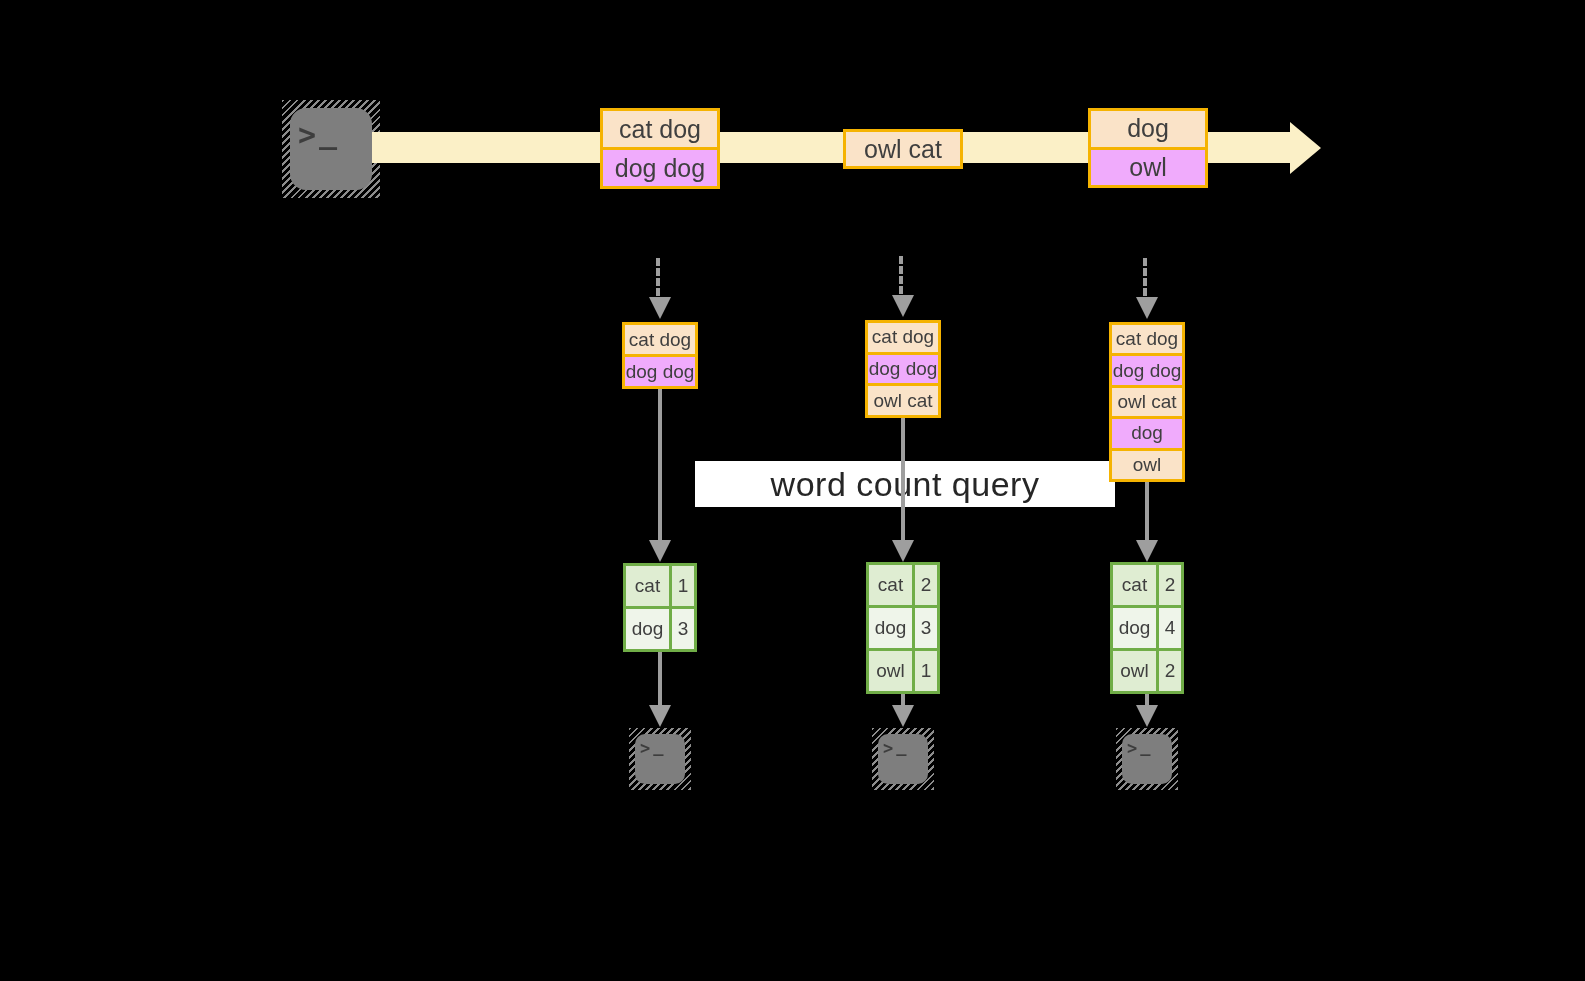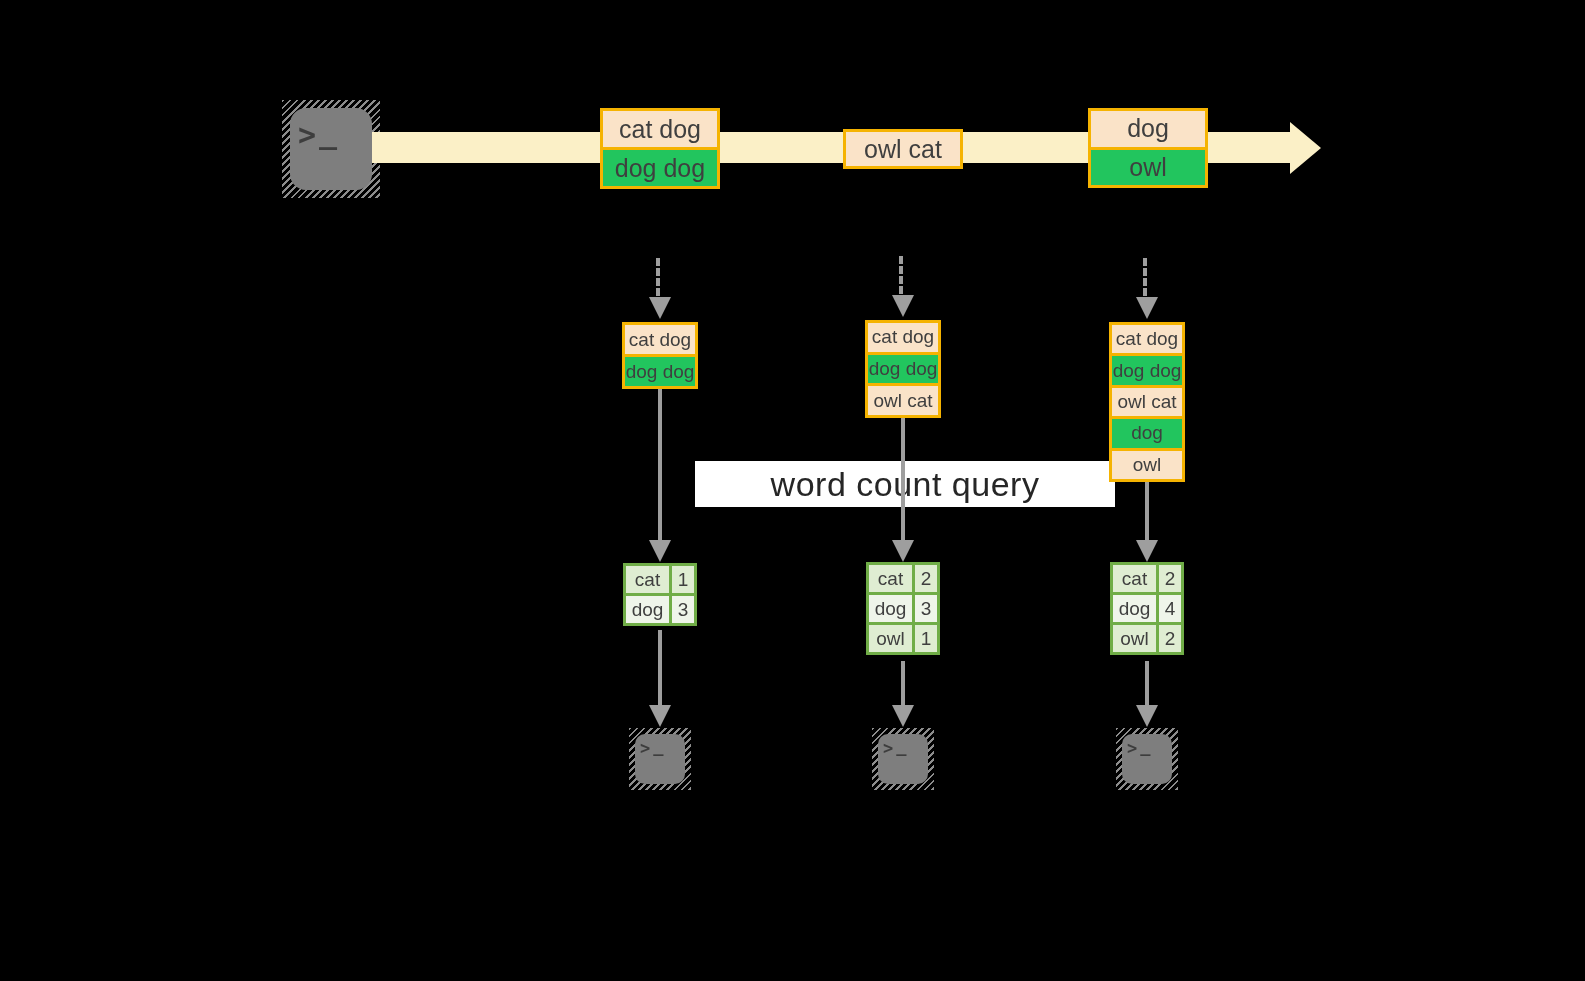--- a/index.html
+++ b/index.html
@@ -37,7 +37,7 @@
     color:#3f3f3f;white-space:nowrap;
   }
   .fill-a{background:#fae3c8;}
-  .fill-b{background:#22c55e;}
+  .fill-b{background:#f0abfc;}
   .stream-text{font-size:25px;}
   .stack-text{font-size:19px;}
   

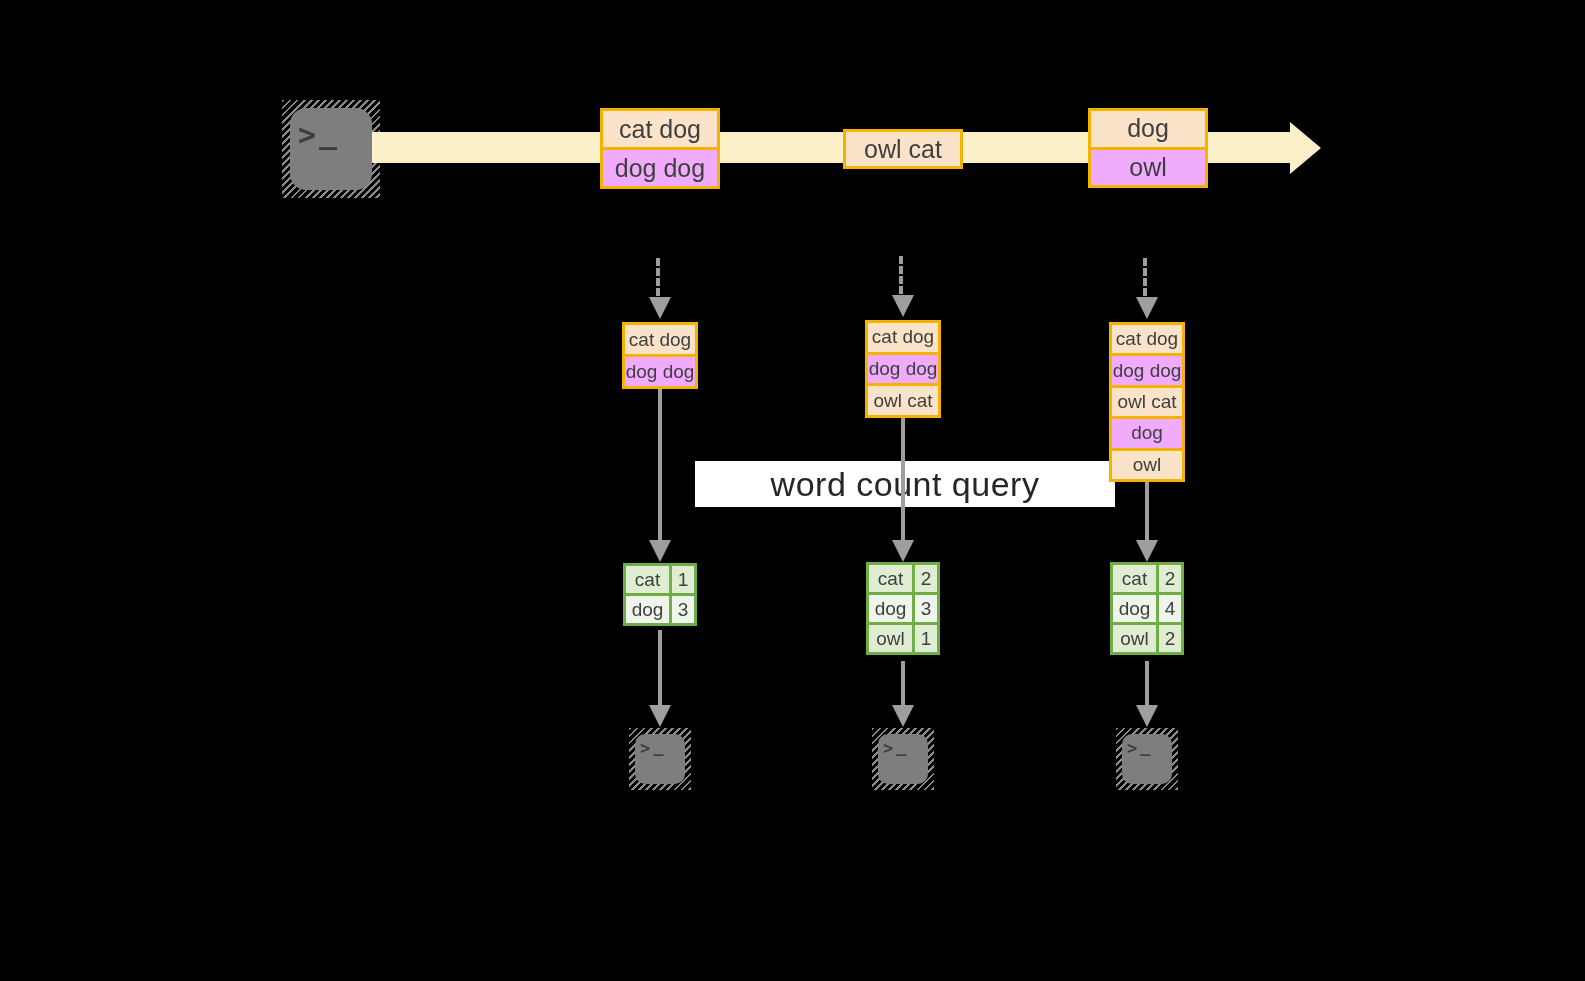--- a/index.html
+++ b/index.html
@@ -62,7 +62,7 @@
   .gtable .grow{display:grid;grid-template-columns:43px 22px;gap:3px;}
   .gtable .gcell{
     display:flex;align-items:center;justify-content:center;
-    font-size:19px;color:#3f3f3f;height:27px;
+    font-size:19px;color:#3f3f3f;height:40px;
   }
   .grow-a .gcell{background:#dfedd2;}
   .grow-b .gcell{background:#eff5ea;}

